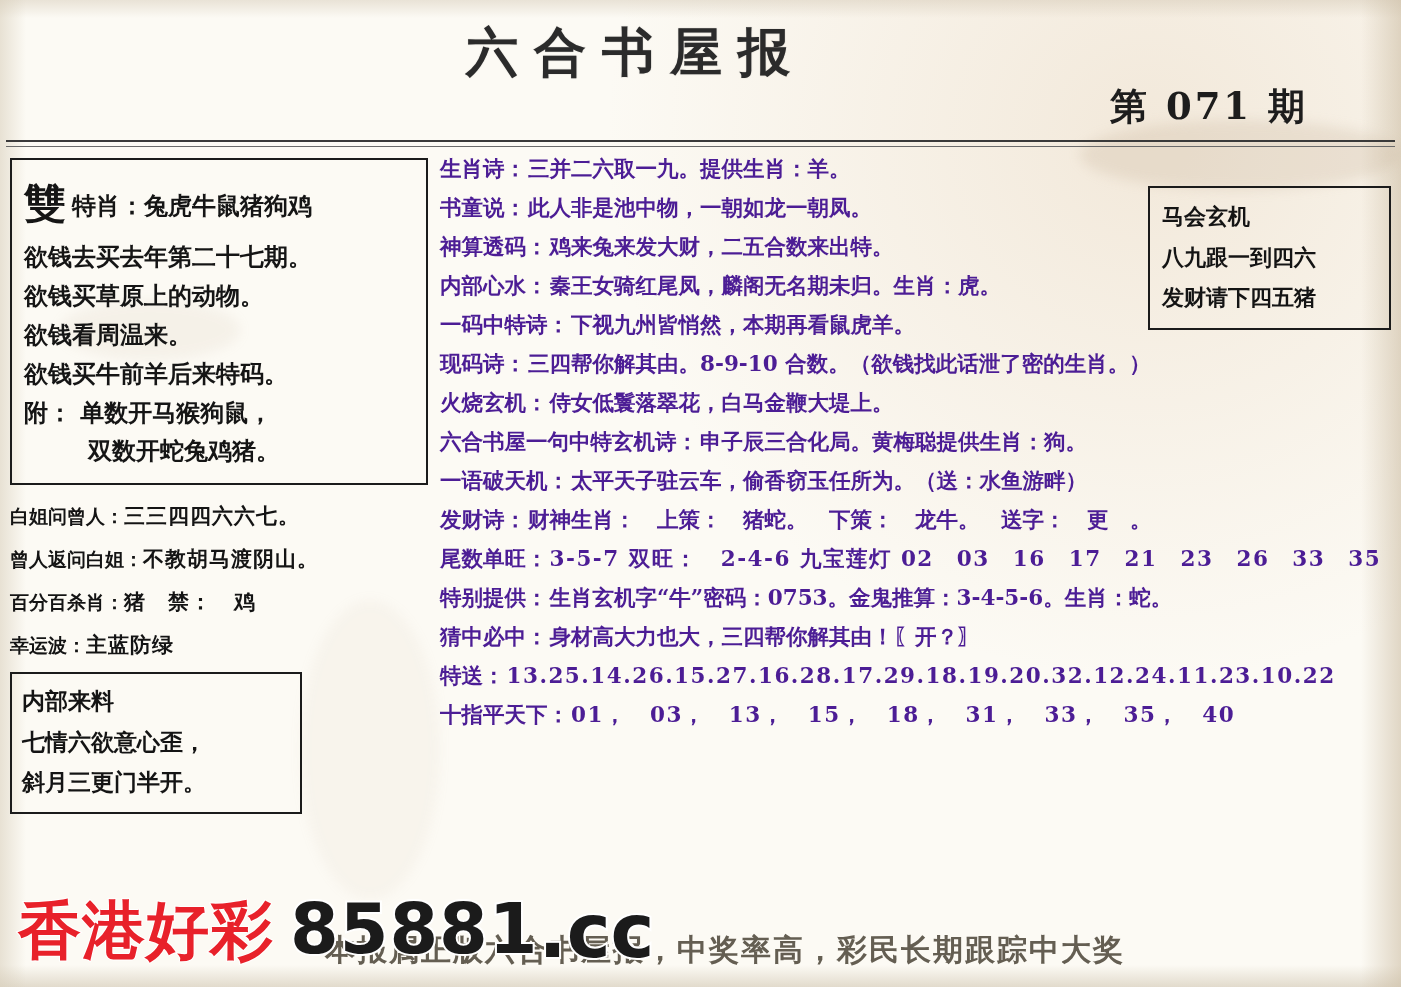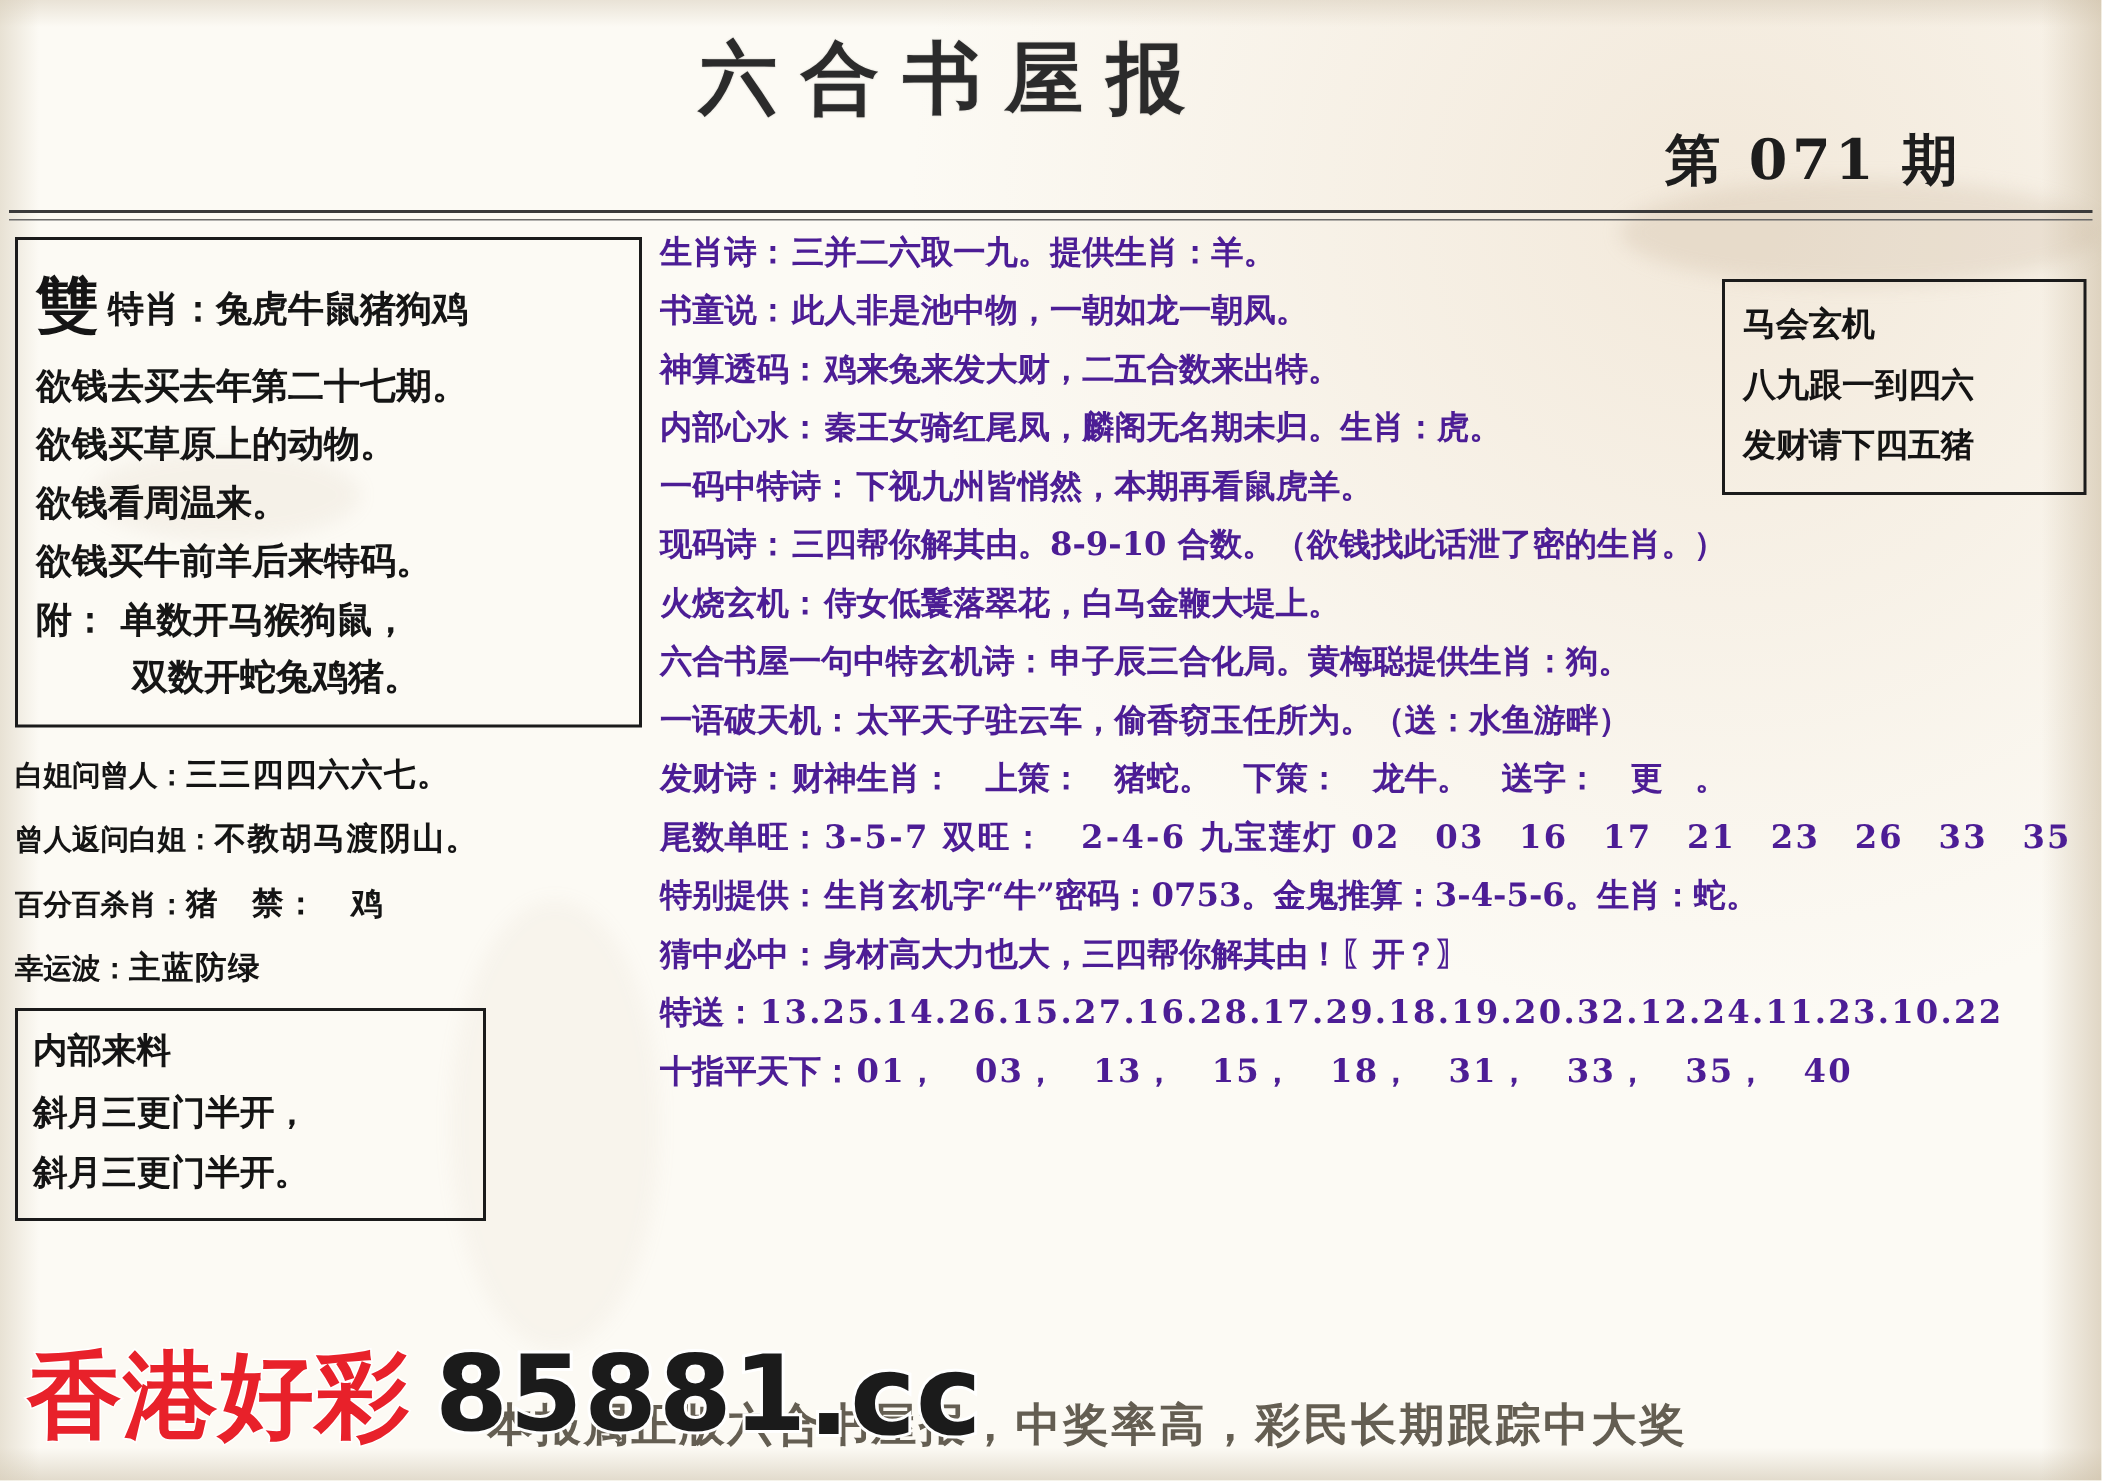--- a/index.html
+++ b/index.html
@@ -115,7 +115,7 @@
 
   .inner-box {
     margin-top: 6px;
-    width: 314px;
+    width: 292px;
     padding: 7px 10px 10px 10px;
     font-family: "DejaVu Serif", "Liberation Serif", serif;
     font-weight: bold;

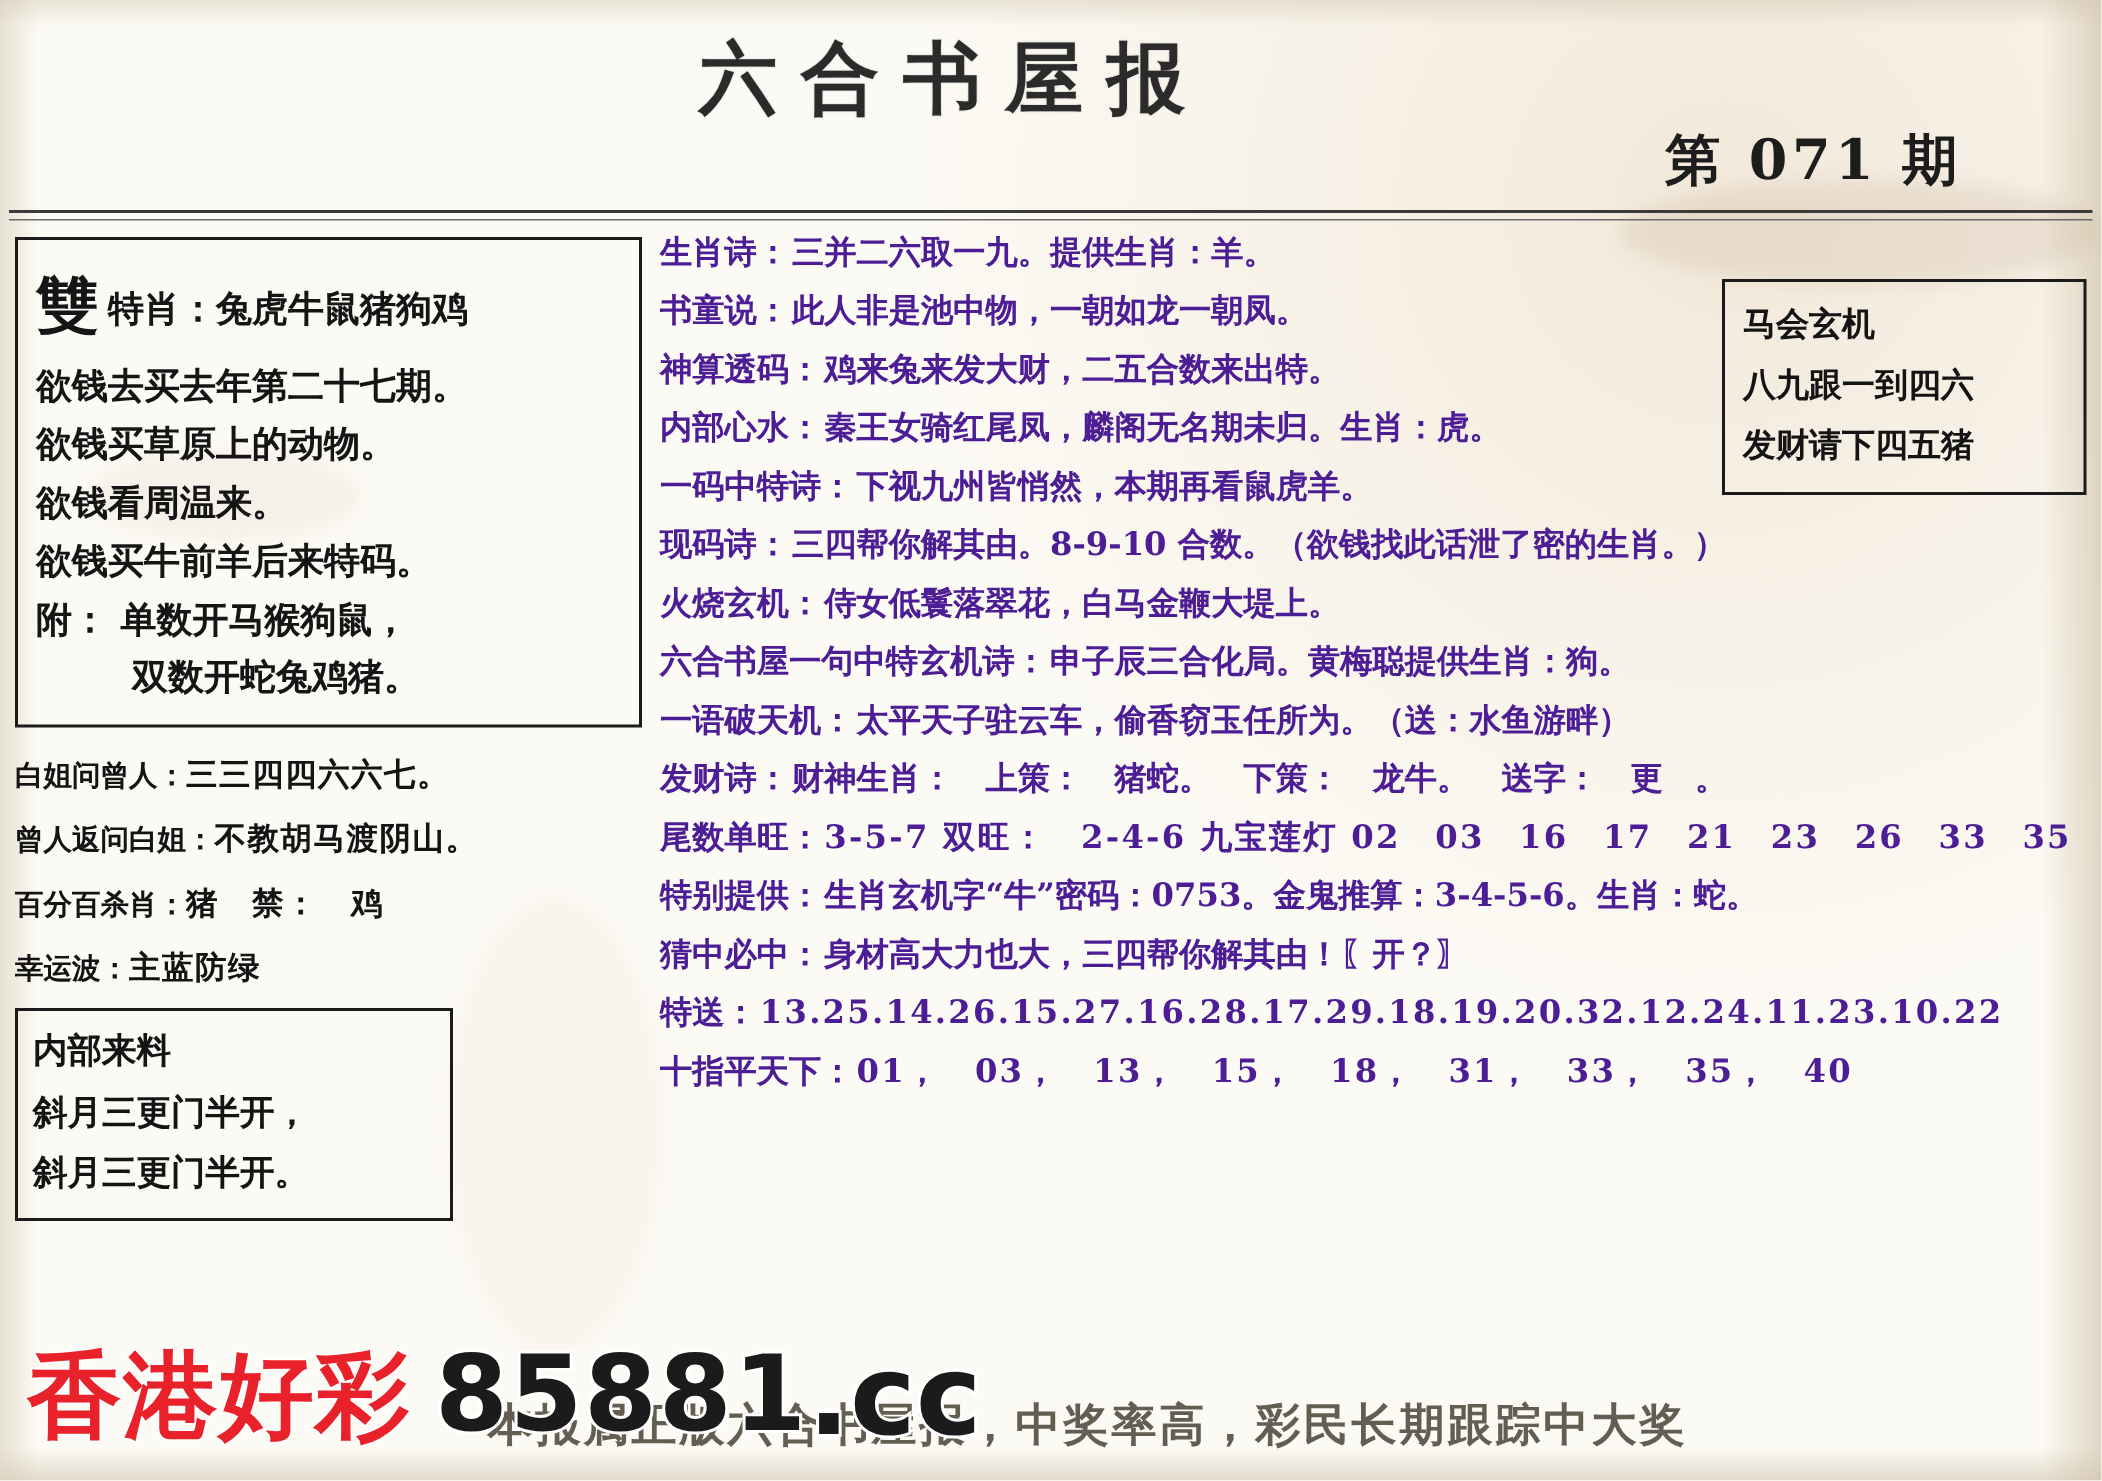--- a/index.html
+++ b/index.html
@@ -253,7 +253,7 @@
 
   <div class="box inner-box">
     <div>内部来料</div>
-    <div>斜月三更门半开，</div>
+    <div>七情六欲意心歪，</div>
     <div>斜月三更门半开。</div>
   </div>
 

